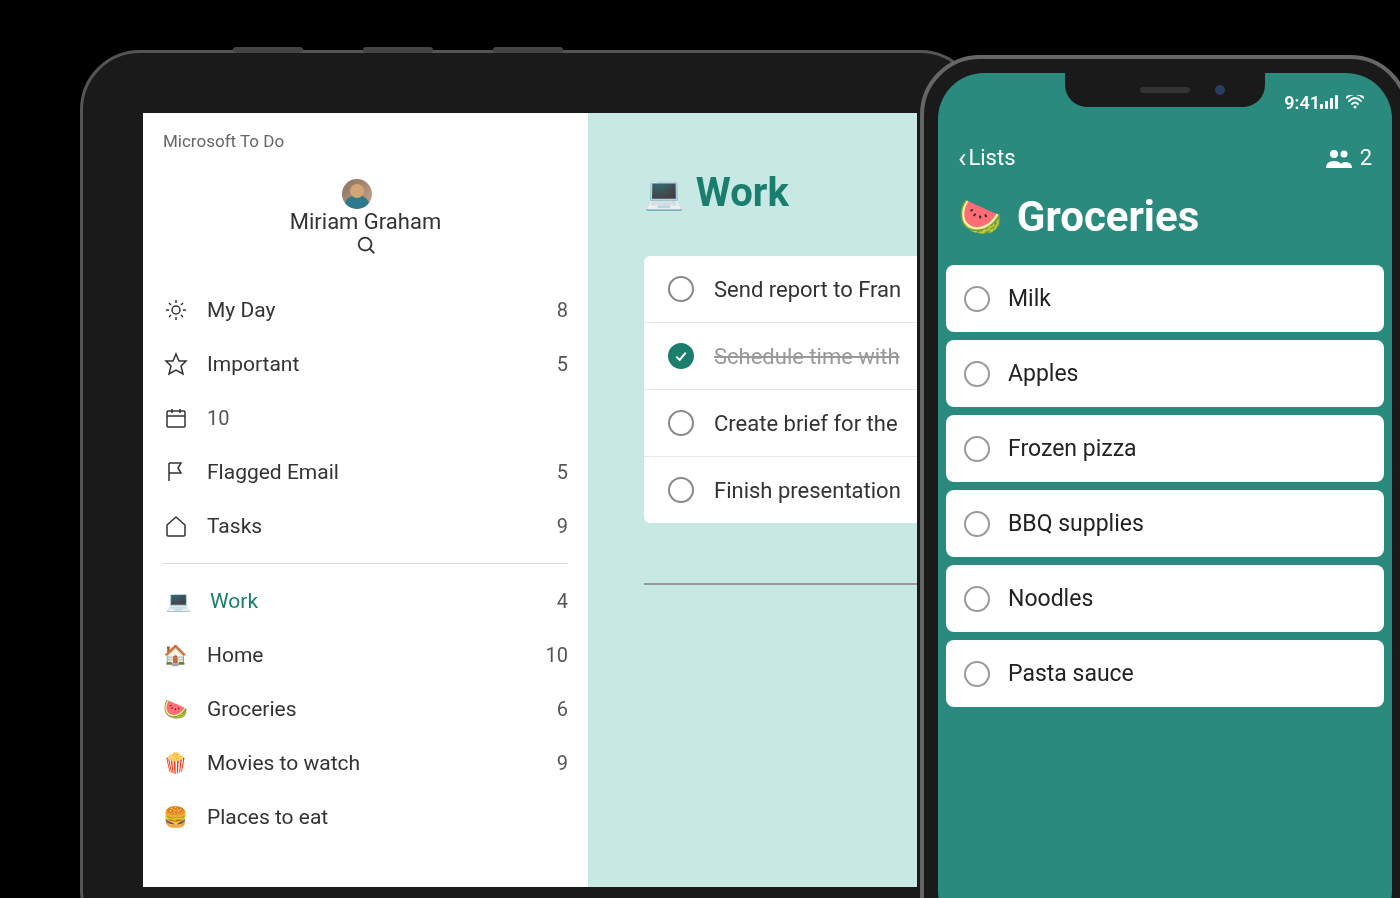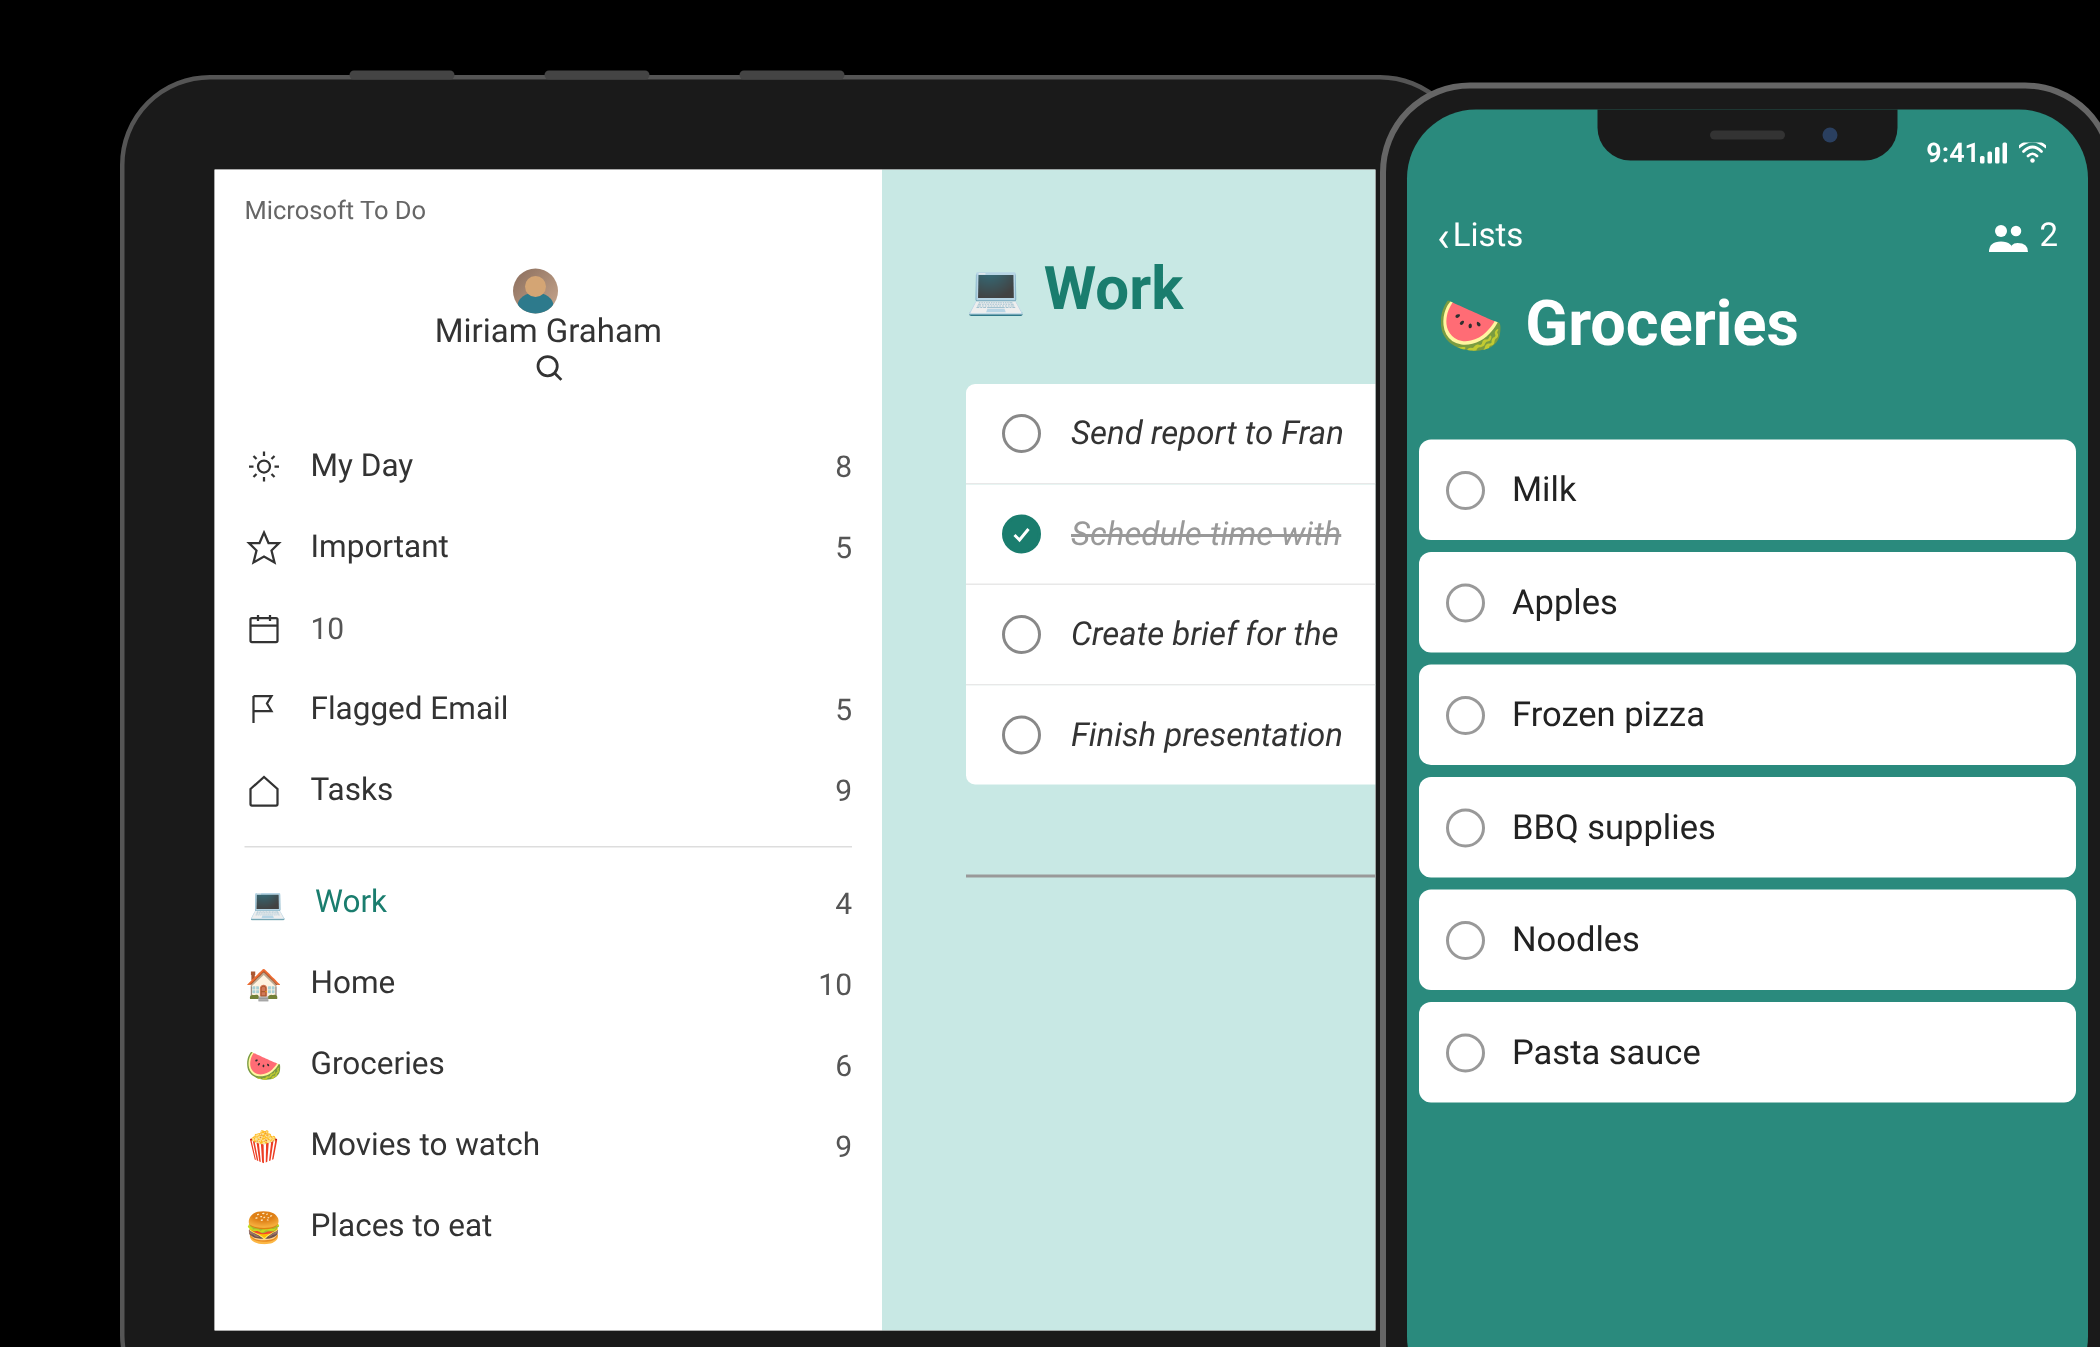--- a/index.html
+++ b/index.html
@@ -184,7 +184,6 @@
     
     .task-list {
       background: transparent;
-      font-style: italic;
     }
     
     .task-item {

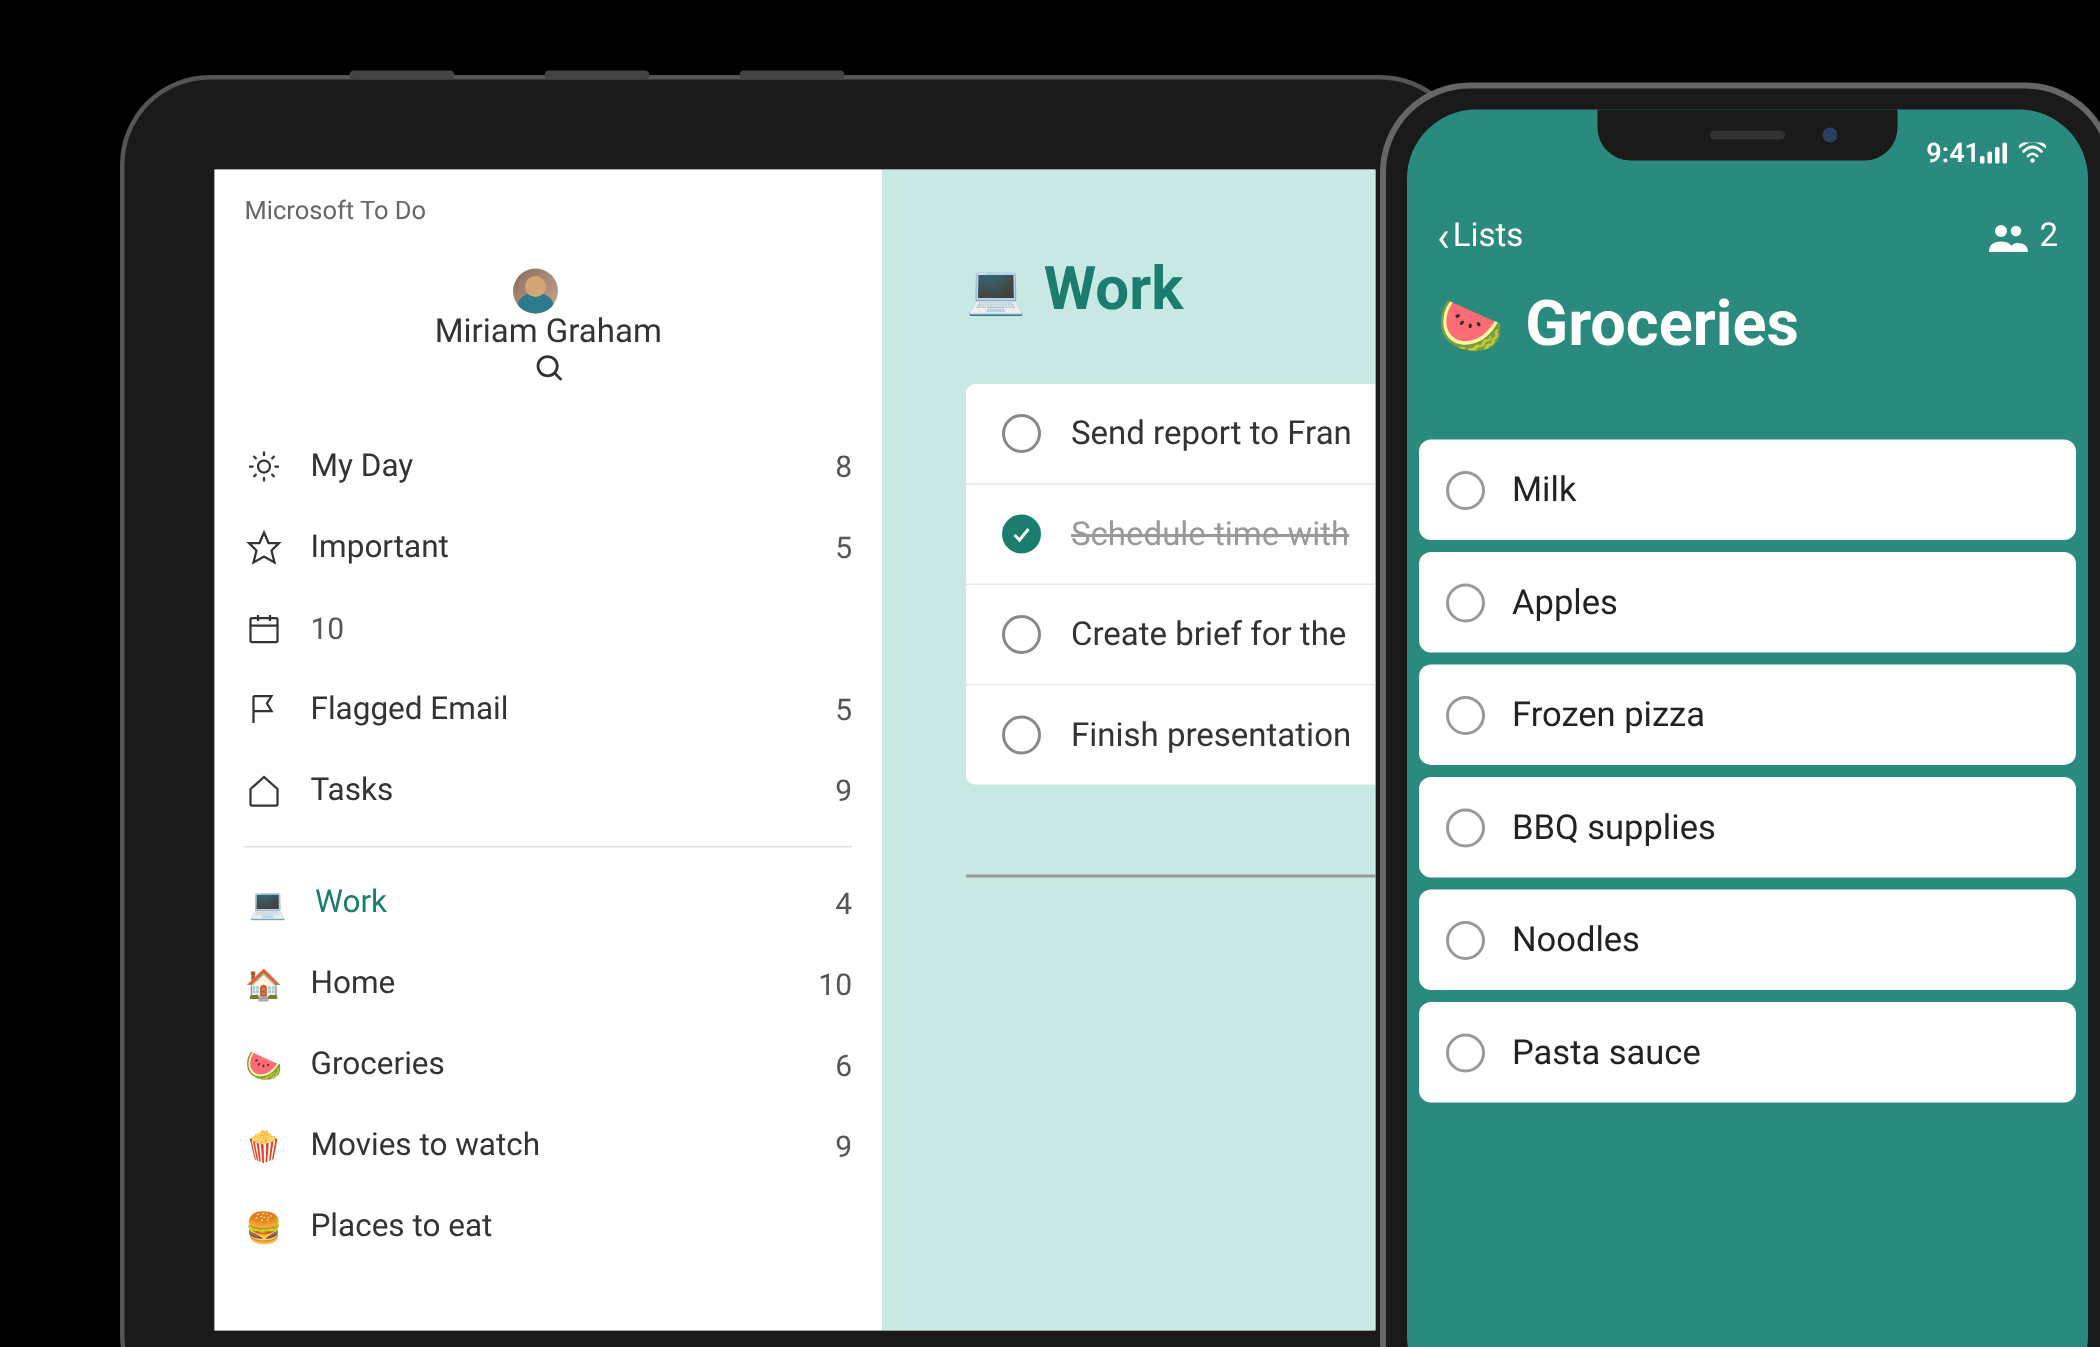--- a/index.html
+++ b/index.html
@@ -354,7 +354,6 @@
     
     .phone-tasks {
       padding: 0 8px;
-      margin-top: 28px;
     }
     
     .phone-task-item {

